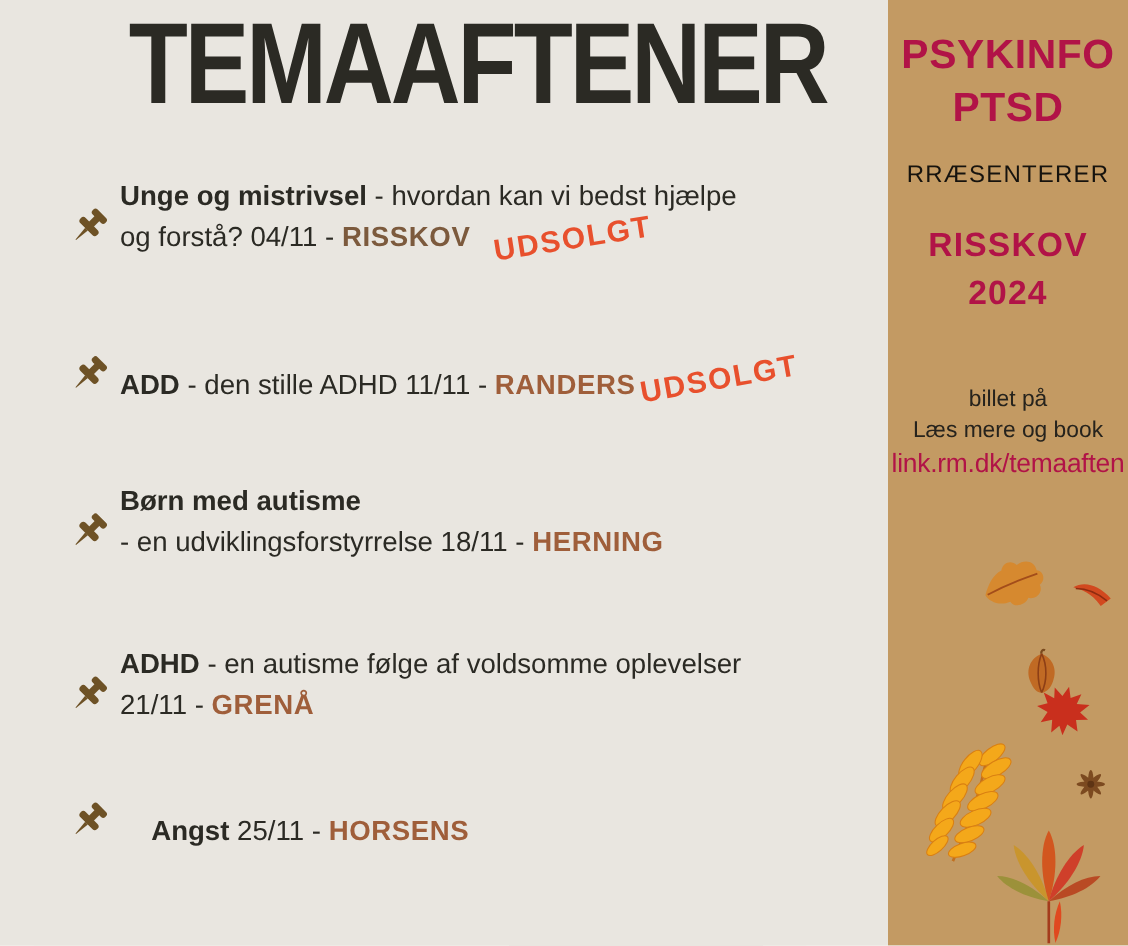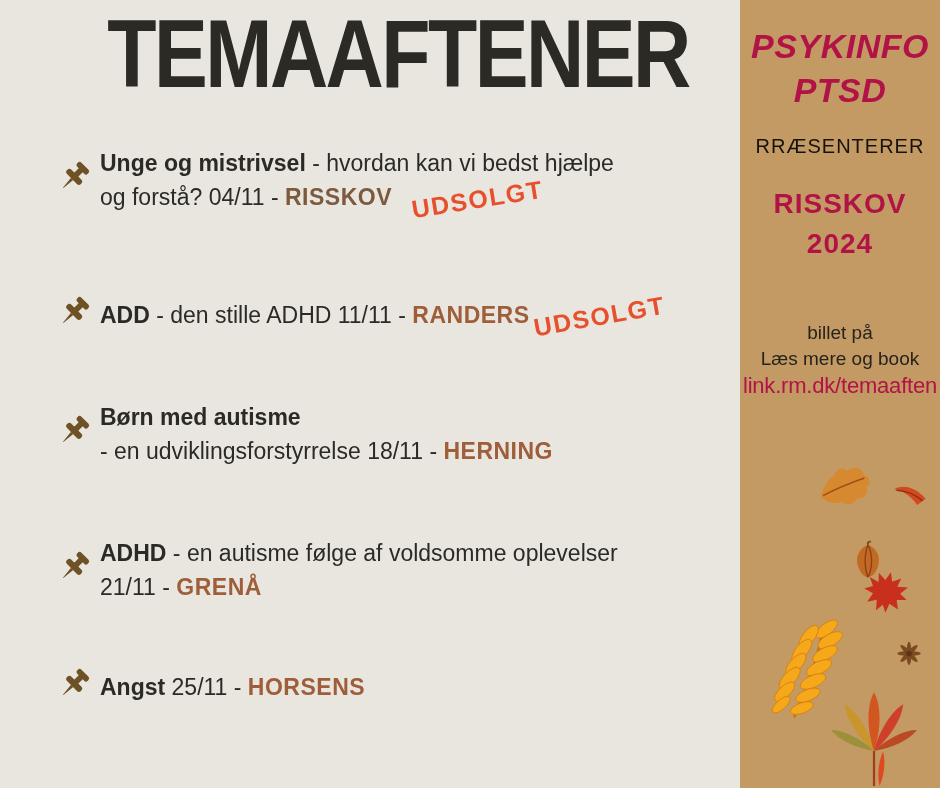--- a/index.html
+++ b/index.html
@@ -47,7 +47,7 @@
     background:var(--sidebar-background);text-align:center;overflow:hidden;
   }
   .org{margin-top:24px;font-size:34px;line-height:44px;font-weight:800;
-       color:var(--accent-crimson);letter-spacing:.5px;font-style:italic;}
+       color:var(--accent-crimson);letter-spacing:.5px;}
   .presents{margin-top:22px;font-size:20px;line-height:24px;font-weight:500;
             color:#16130e;letter-spacing:1px;}
   .month{margin-top:26px;font-size:28px;line-height:40px;font-weight:800;

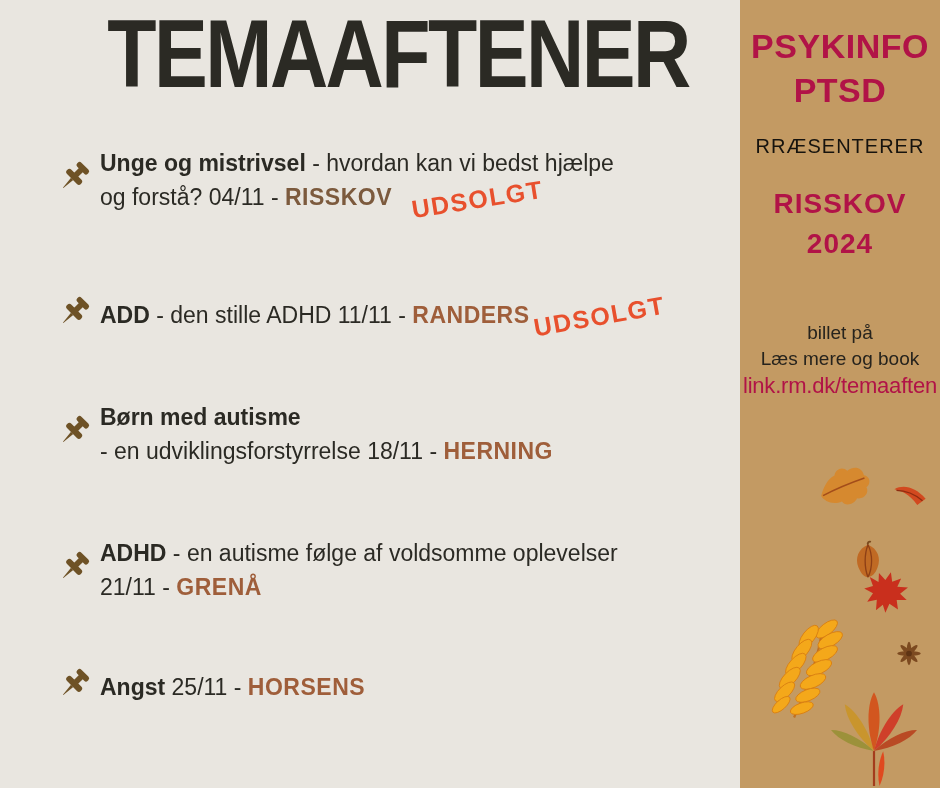--- a/index.html
+++ b/index.html
@@ -25,7 +25,7 @@
     letter-spacing:-3px;transform:scaleX(0.84);transform-origin:50% 0;
     white-space:nowrap;
   }
-  .event{position:absolute;left:26px;display:flex;align-items:center;}
+  .event{position:absolute;left:26px;display:flex;align-items:flex-end;}
   .event .pin{flex:0 0 38px;margin-top:0;}
   .event-text{font-size:23px;line-height:34px;color:var(--text-black);margin-left:8px;max-width:640px;}
   .event-text b{font-weight:700;}

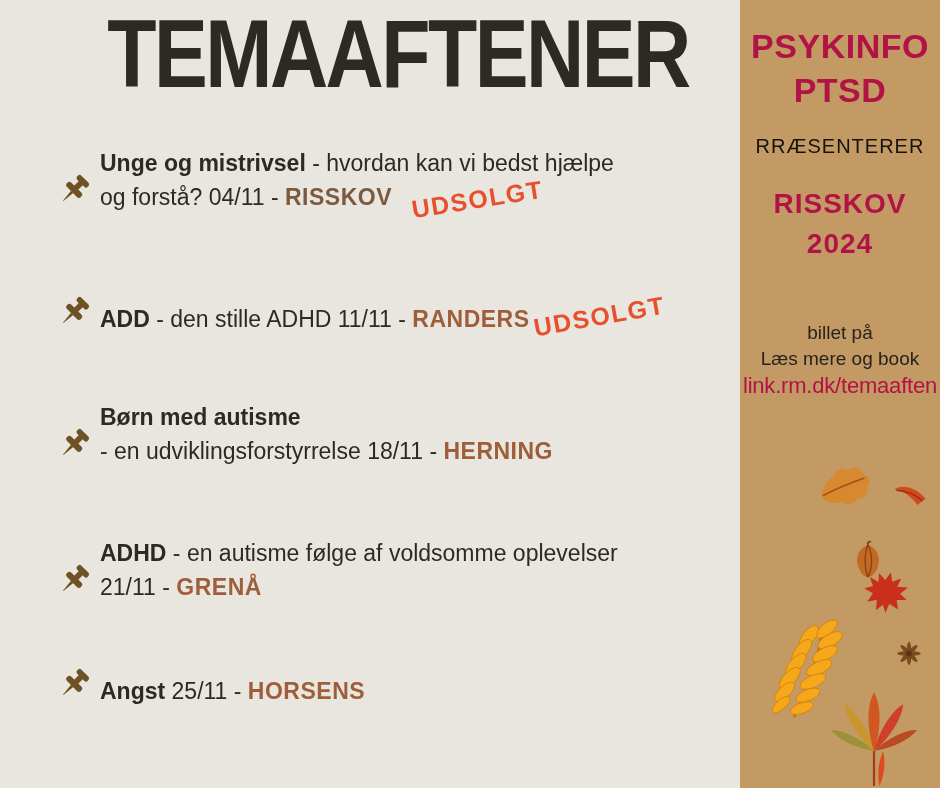--- a/index.html
+++ b/index.html
@@ -32,7 +32,7 @@
   .city{font-weight:700;letter-spacing:.5px;}
   .city-dark{color:var(--city-dark-brown);}
   .city-rust{color:var(--city-rust);}
-  .ev1{top:146px;} .ev2{top:294px;} .ev3{top:400px;} .ev4{top:536px;} .ev5{top:666px;}
+  .ev1{top:146px;} .ev2{top:294px;} .ev3{top:400px;} .ev4{top:536px;} .ev5{top:666px;gap:26px;}
 
   .badge{
     position:absolute;font-size:25px;font-weight:700;color:var(--udsolgt-red);

